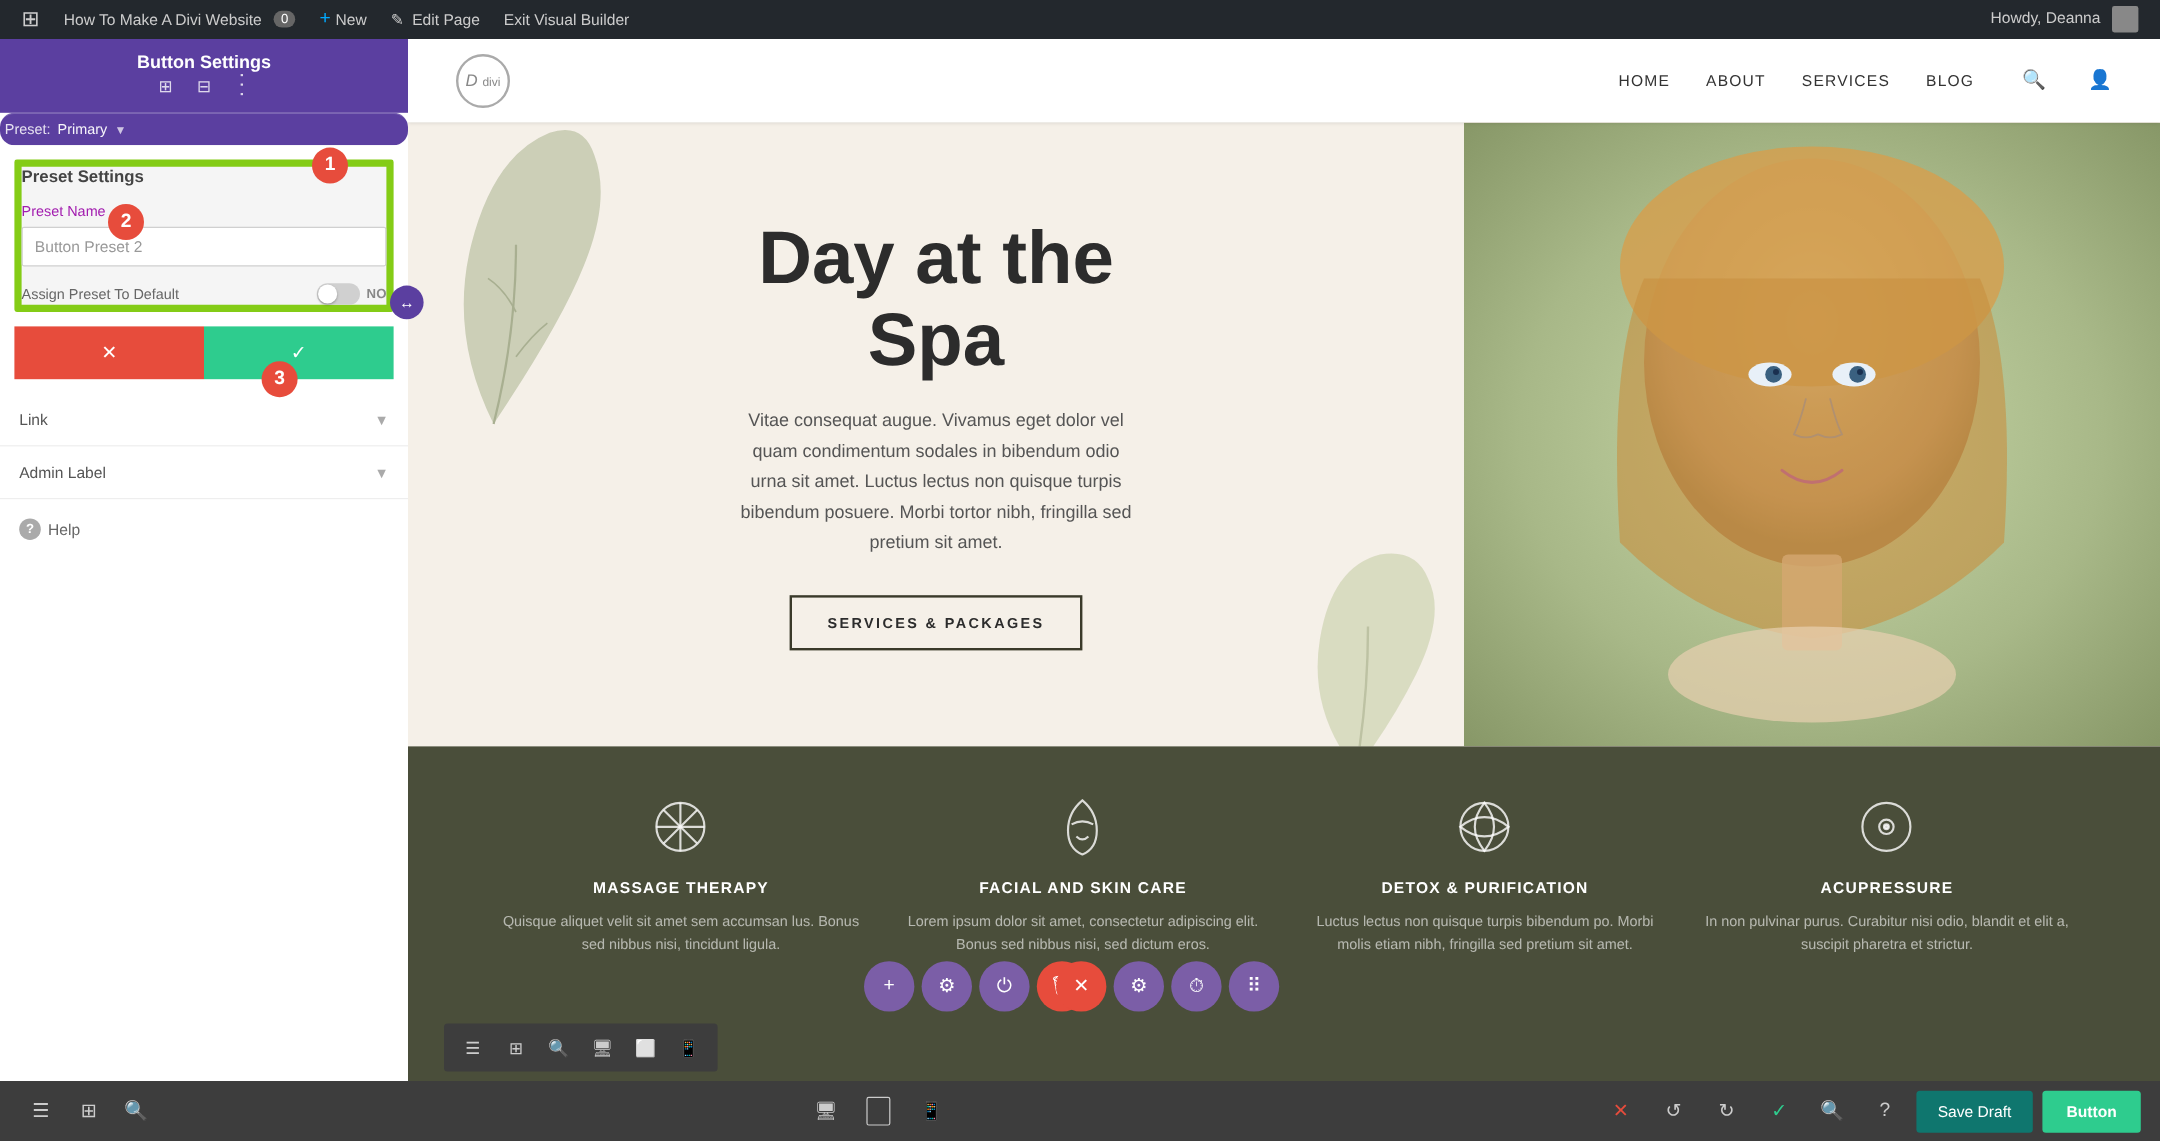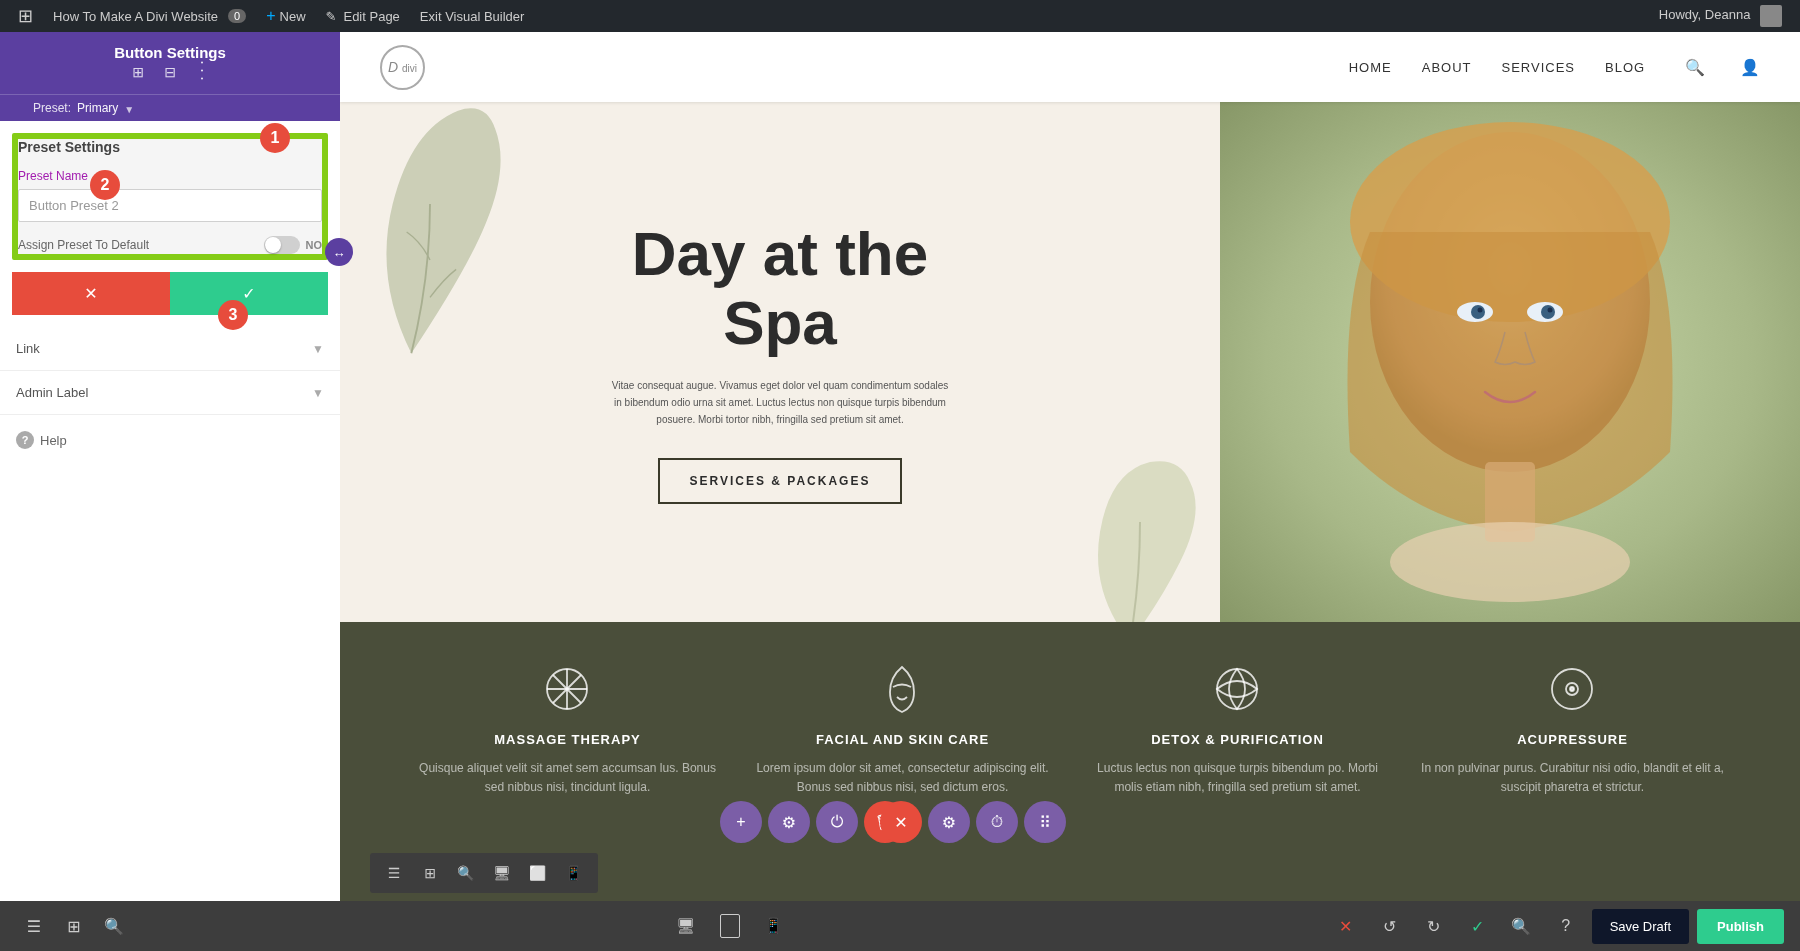--- a/index.html
+++ b/index.html
@@ -186,7 +186,7 @@
     .three-dots { color: rgba(255,255,255,0.8); font-size: 18px; cursor: pointer; letter-spacing: 2px; transform: rotate(90deg); display: inline-block; }
 
     
-    .panel-preset-row { display: flex; align-items: flex-end; gap: 6px; padding: 6px 33px; background: #5b3fa0; border-top: 1px solid rgba(255,255,255,0.2); }
+    .panel-preset-row { display: flex; align-items: flex-end; gap: 6px; padding: 6px 4px; background: #5b3fa0; border-top: 1px solid rgba(255,255,255,0.2); border-radius: 12px; }
     .preset-tag { color: rgba(255,255,255,0.85); font-size: 12px; }
     .preset-tag-name { color: rgba(255,255,255,0.95); font-size: 12px; }
     .preset-tag-arrow { color: rgba(255,255,255,0.7); font-size: 10px; }

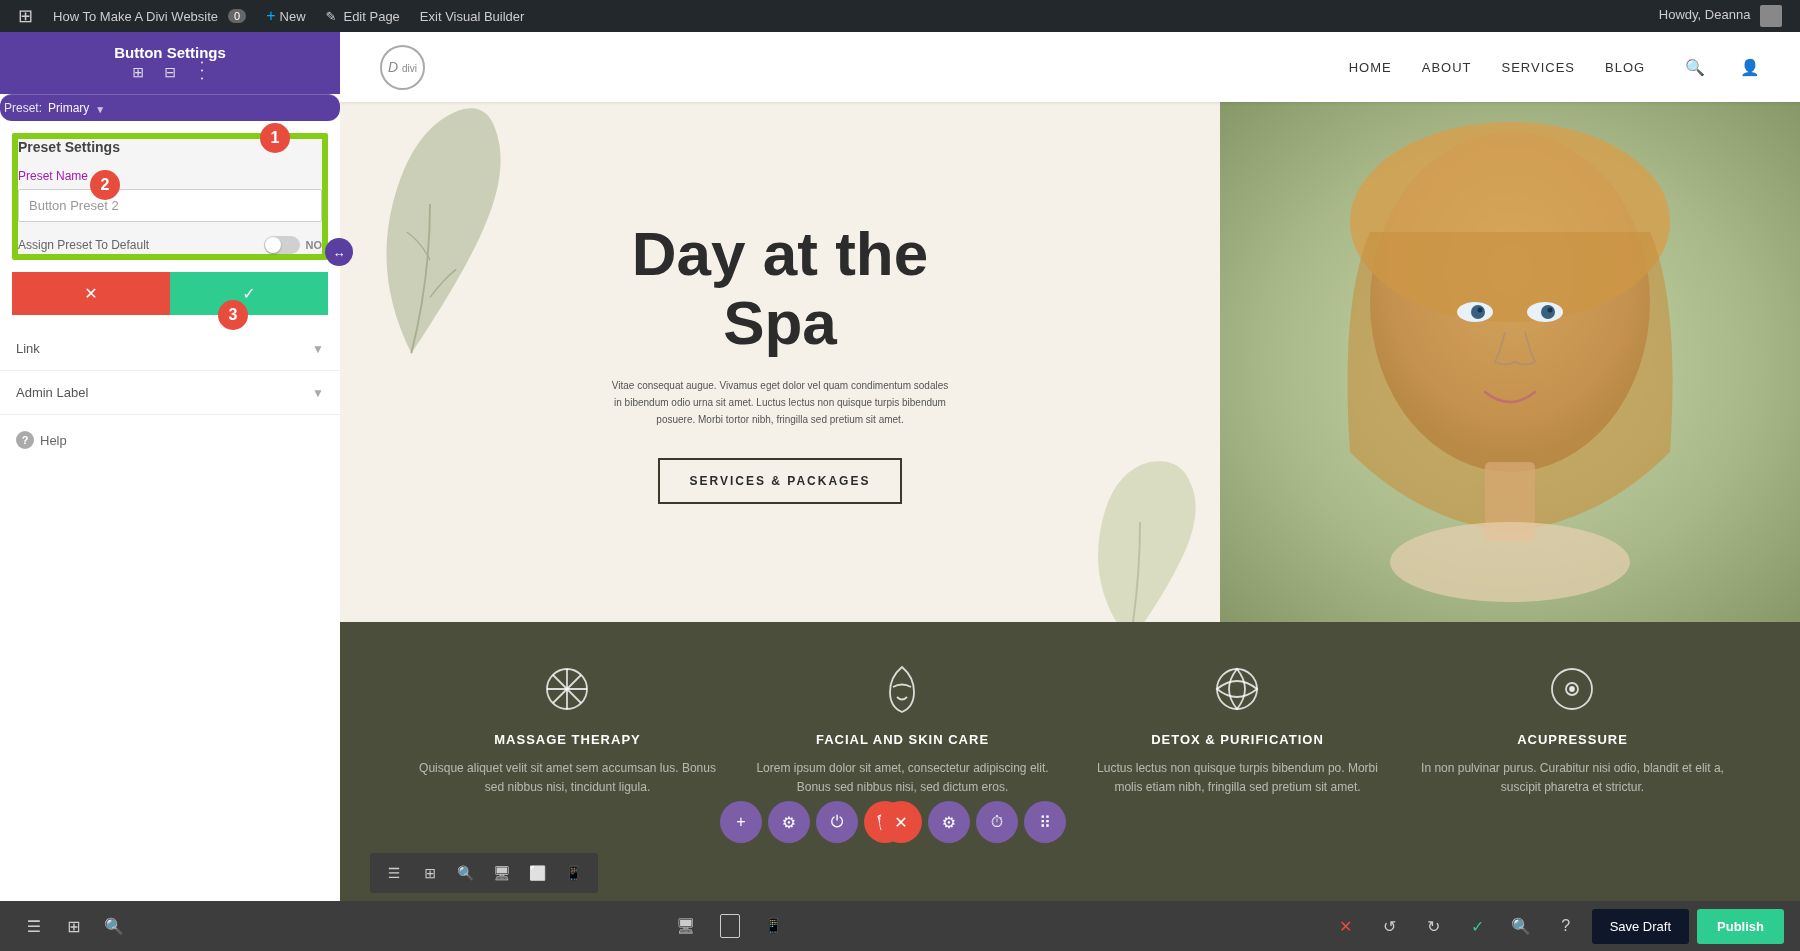--- a/index.html
+++ b/index.html
@@ -44,7 +44,7 @@
       padding: 40px 60px; position: relative;
     }
     .hero-title { font-size: 62px; font-weight: 700; color: #2c2c2c; text-align: center; line-height: 1.1; margin-bottom: 20px; }
-    .hero-desc { font-size: 10px; color: #555; text-align: center; line-height: 1.7; max-width: 340px; margin-bottom: 30px; }
+    .hero-desc { font-size: 15px; color: #555; text-align: center; line-height: 1.7; max-width: 340px; margin-bottom: 30px; }
     .hero-btn {
       border: 2px solid #3a3a2a; color: #2c2c2c; background: transparent;
       padding: 14px 30px; font-size: 12px; letter-spacing: 2px; text-transform: uppercase;

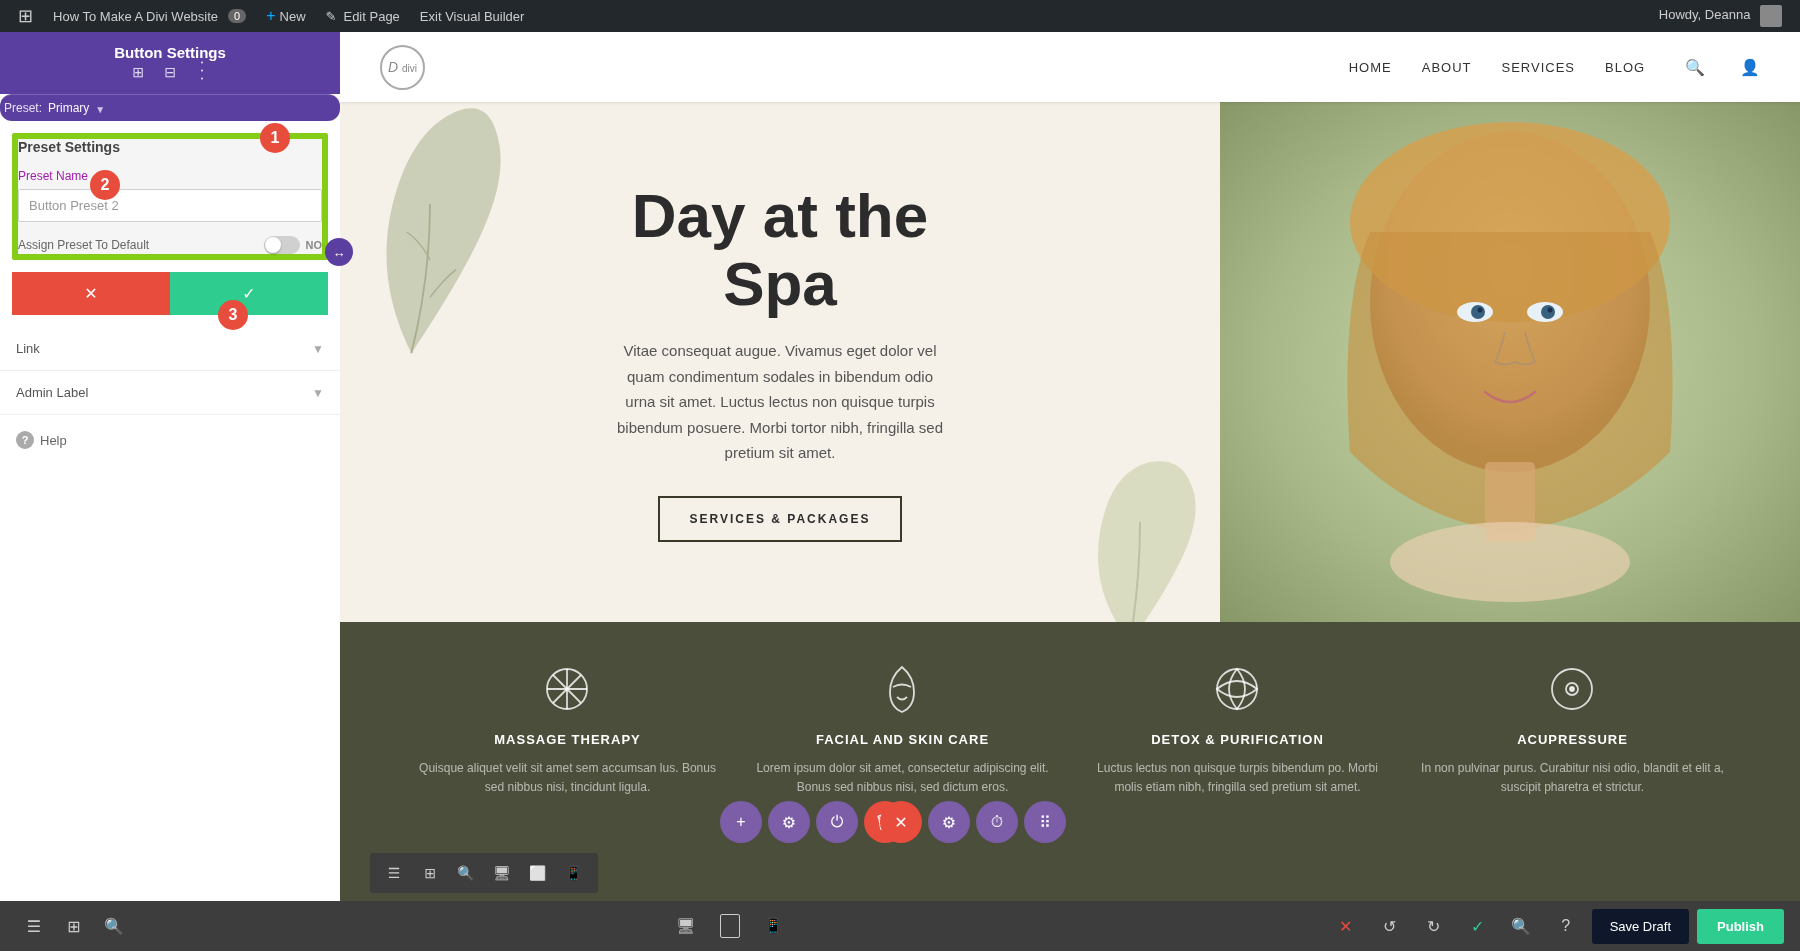--- a/index.html
+++ b/index.html
@@ -176,7 +176,7 @@
 
     
     .save-draft-btn {
-      background: #0f172a; color: white; border: none; padding: 10px 18px; font-size: 13px; cursor: pointer; border-radius: 3px;
+      background: #0f766e; color: white; border: none; padding: 10px 18px; font-size: 13px; cursor: pointer; border-radius: 3px;
     }
     .publish-btn {
       background: #2ecc8e; color: white; border: none; padding: 10px 20px; font-size: 13px; font-weight: 600; cursor: pointer; border-radius: 3px;

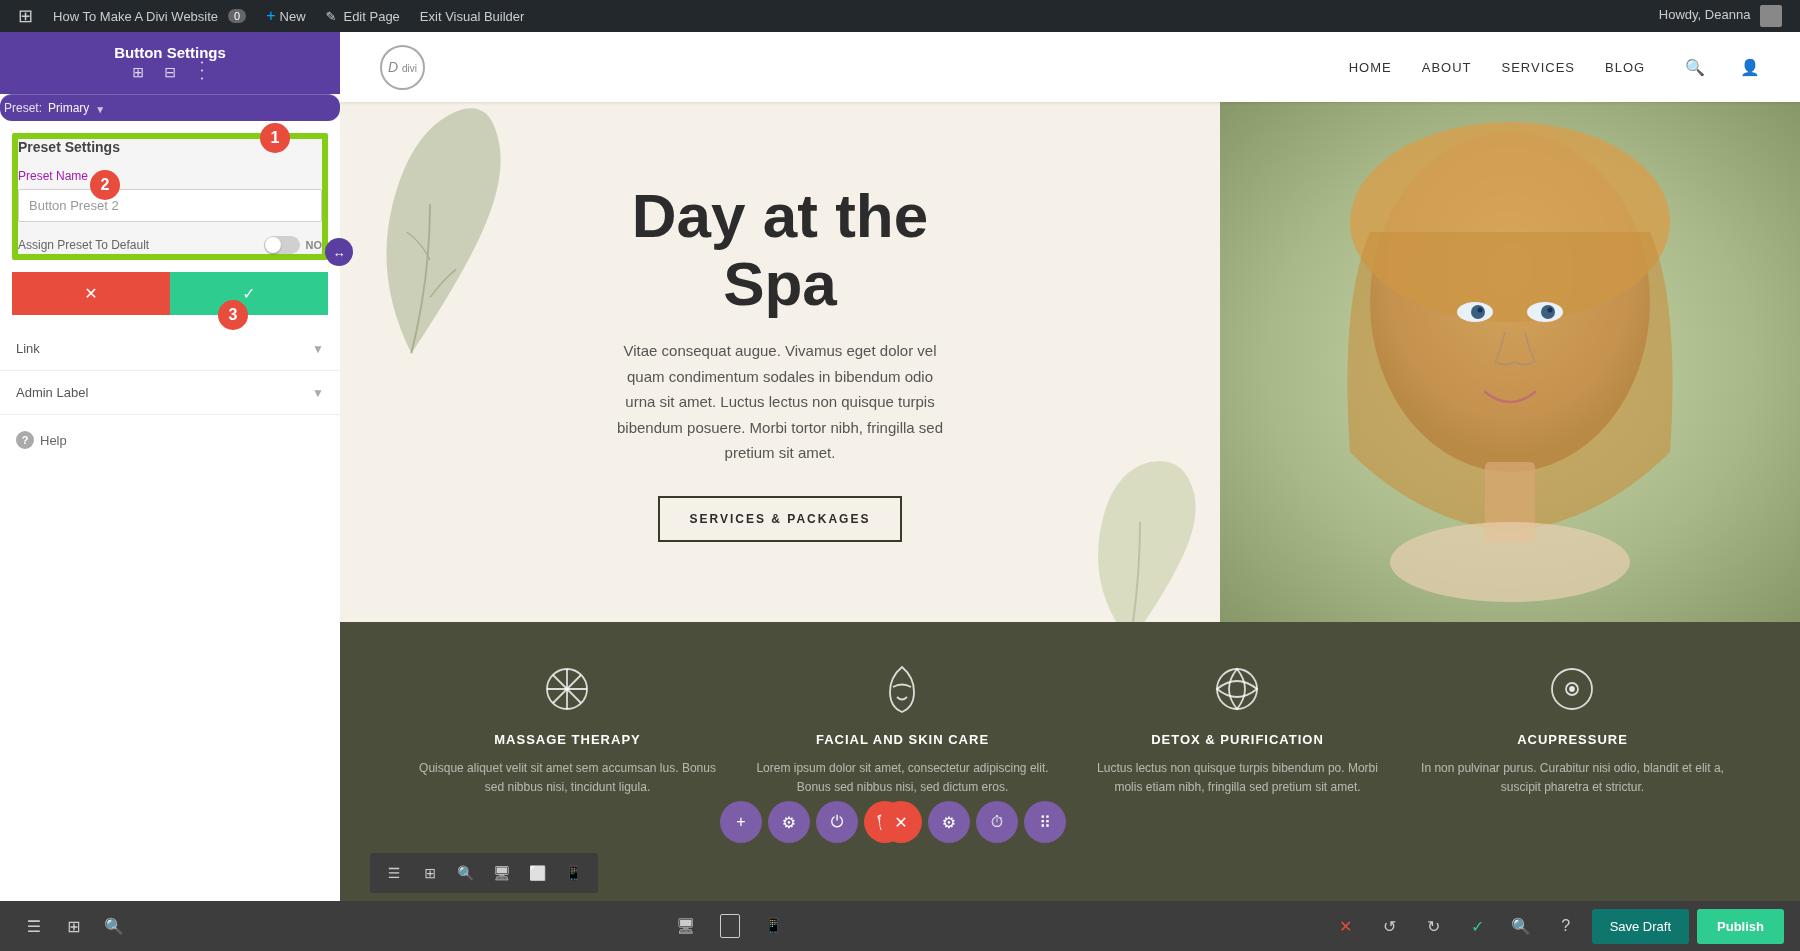--- a/index.html
+++ b/index.html
@@ -541,7 +541,7 @@
       <span>?</span>
     </div>
     <button class="save-draft-btn">Save Draft</button>
-    <button class="publish-btn">Publish</button>
+    <button class="publish-btn">Button</button>
   </div>
 </div>
 

